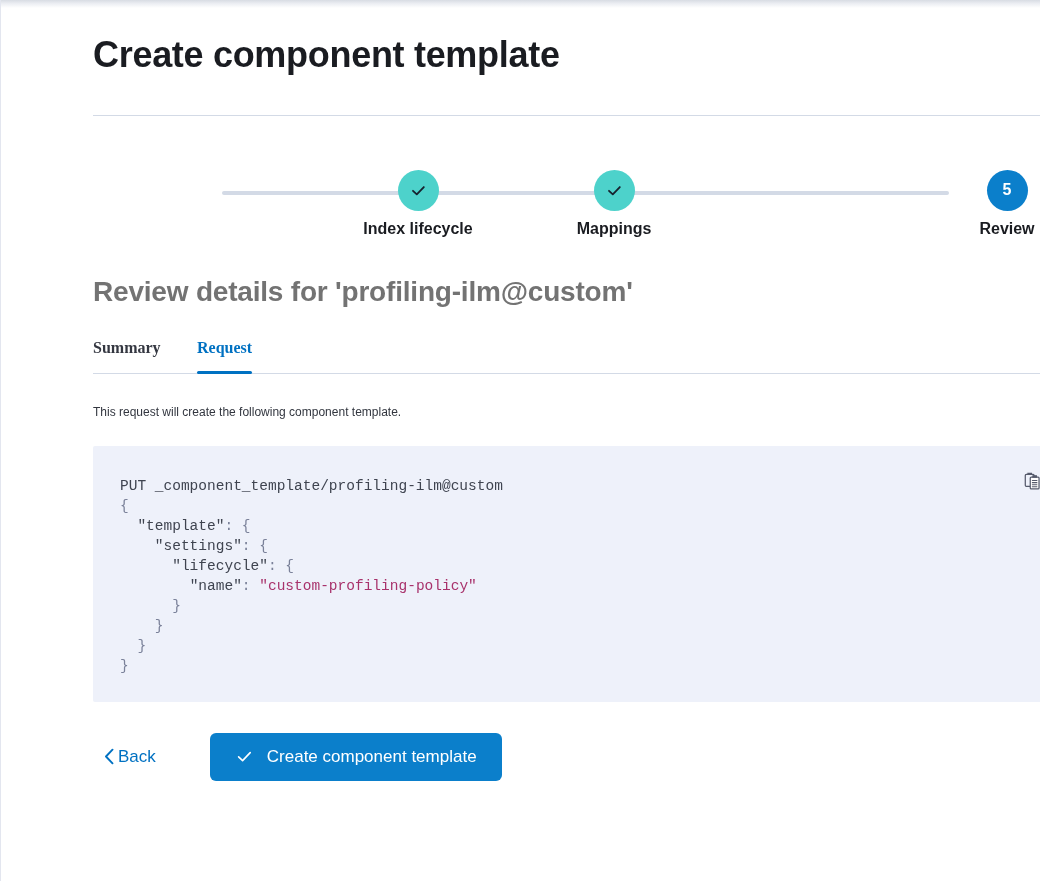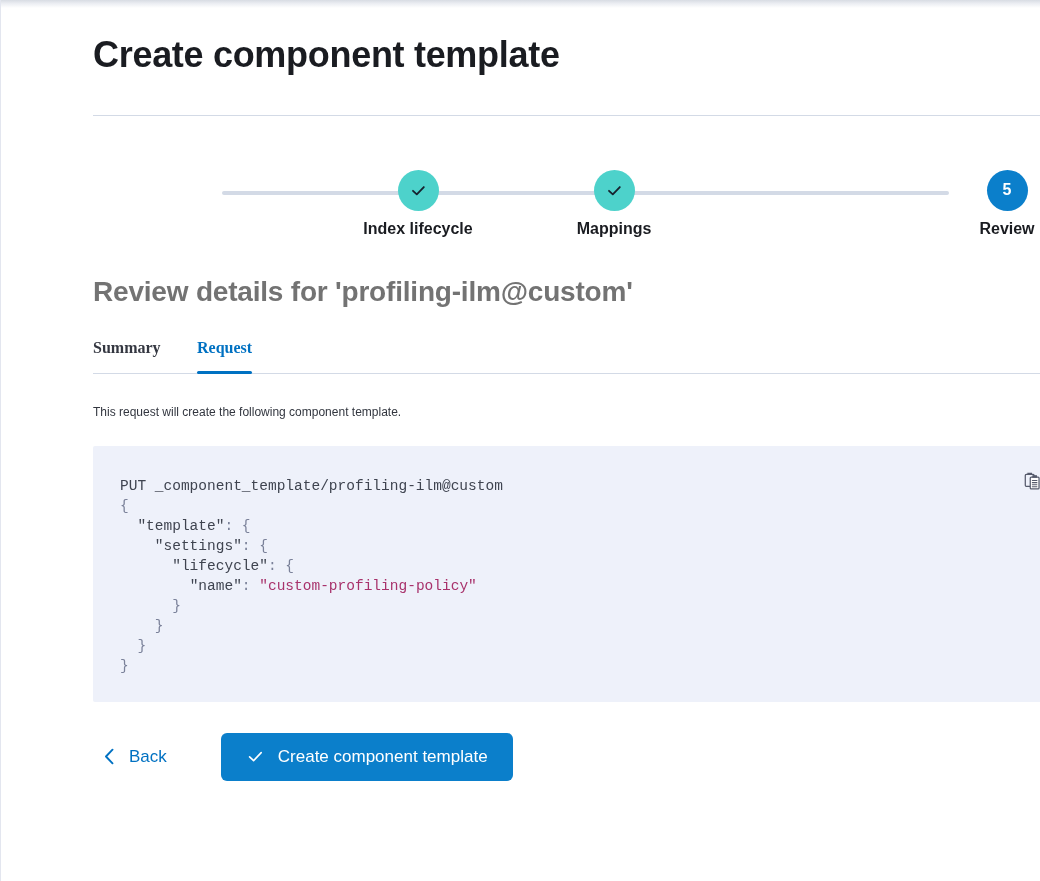--- a/index.html
+++ b/index.html
@@ -218,7 +218,7 @@
   .back-btn {
     display: inline-flex;
     align-items: center;
-    gap: 13px;
+    gap: 2px;
     background: none;
     border: none;
     cursor: pointer;

